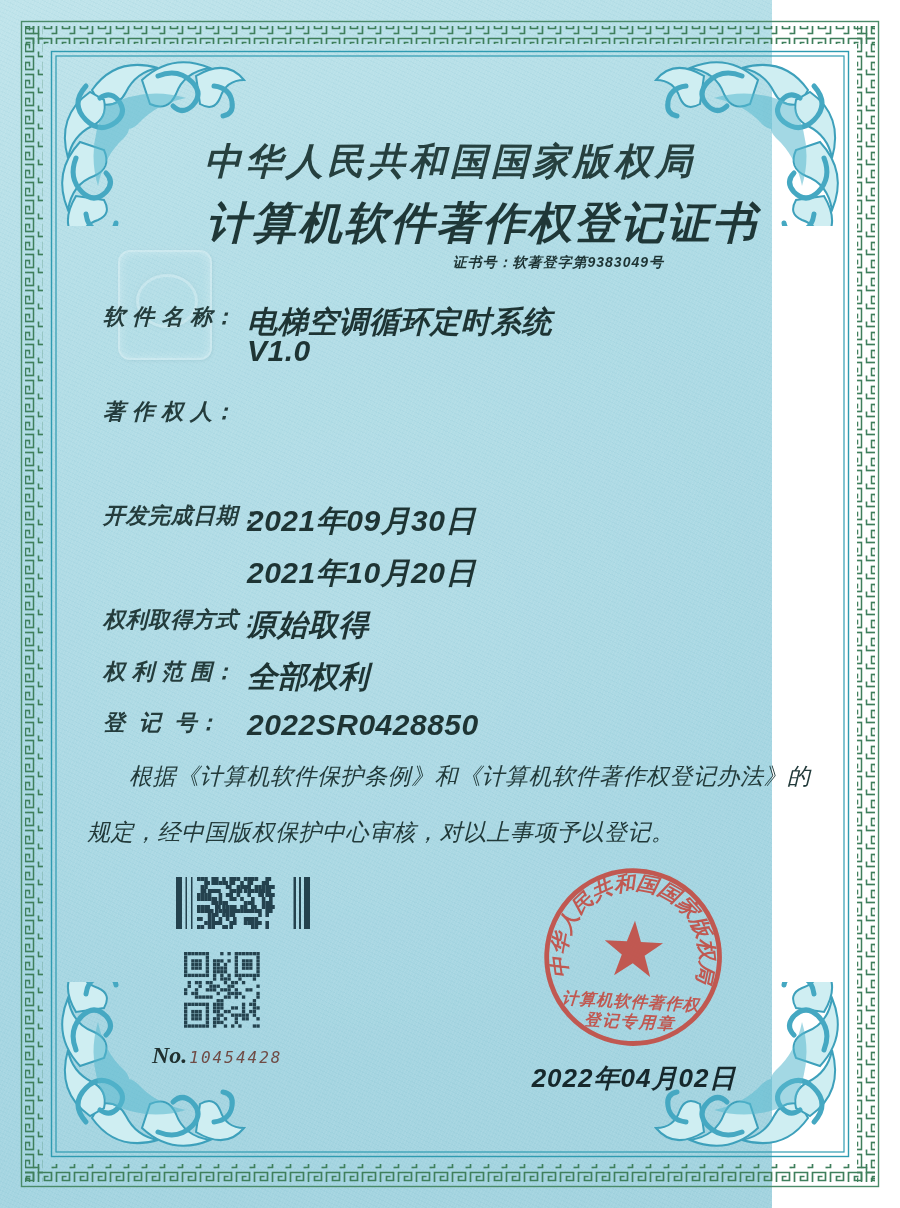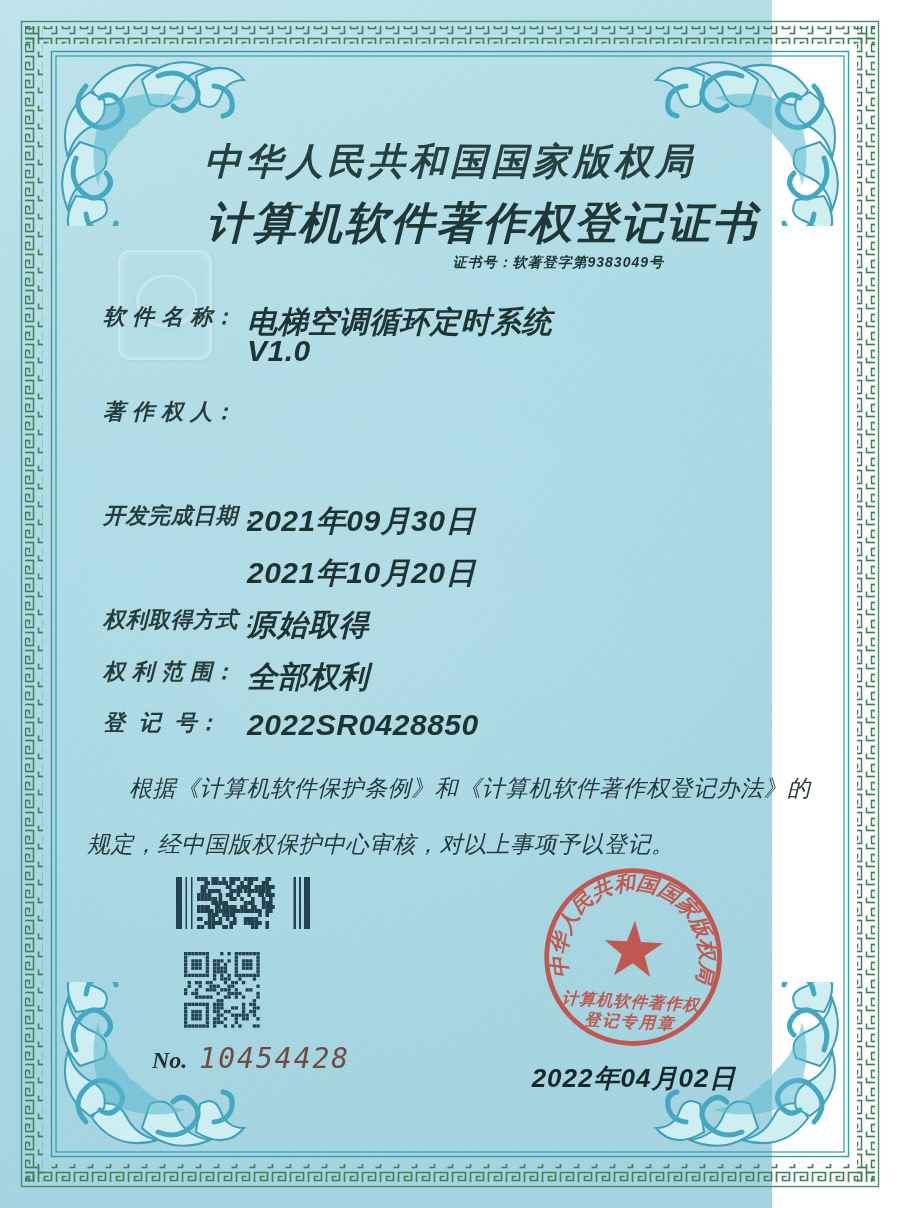--- a/index.html
+++ b/index.html
@@ -37,7 +37,7 @@
     left:247px;font-size:30px;font-weight:bold;color:#1e3434;letter-spacing:.5px;white-space:pre;
   }
   .statement{
-    font-size:23px;color:#223a3a;letter-spacing:.5px;font-weight:500;white-space:pre;margin-top:12px;
+    font-size:23px;color:#223a3a;letter-spacing:.5px;font-weight:500;white-space:pre;
   }
   .serial{left:152px;top:1042px;display:flex;align-items:baseline;gap:12px;}
   .serial .no{

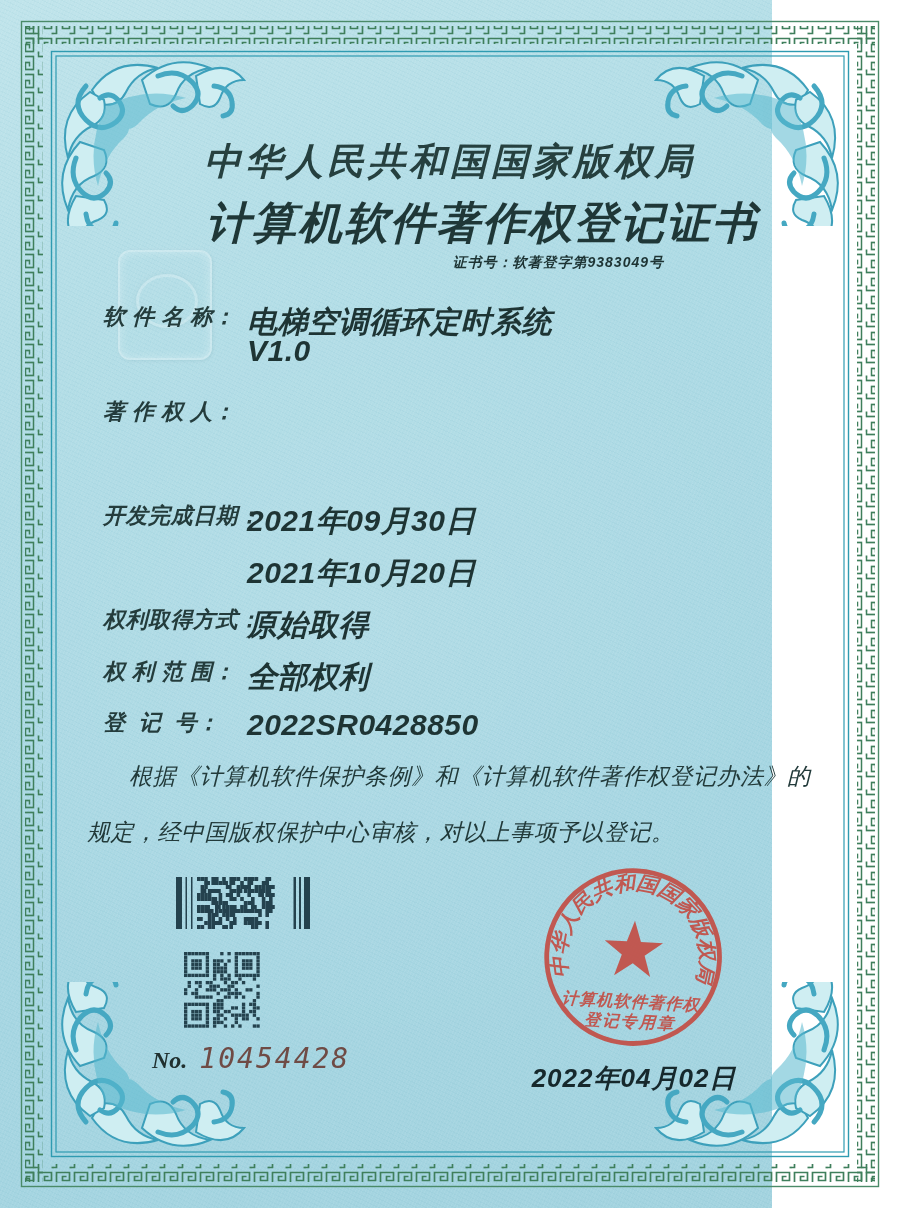--- a/index.html
+++ b/index.html
@@ -39,7 +39,7 @@
   .statement{
     font-size:23px;color:#223a3a;letter-spacing:.5px;font-weight:500;white-space:pre;
   }
-  .serial{left:152px;top:1042px;display:flex;align-items:baseline;gap:12px;}
+  .serial{left:152px;top:1042px;display:flex;align-items:baseline;gap:2px;}
   .serial .no{
     font-family:"Liberation Serif","DejaVu Serif",serif;
     font-size:24px;font-weight:bold;color:#20302f;

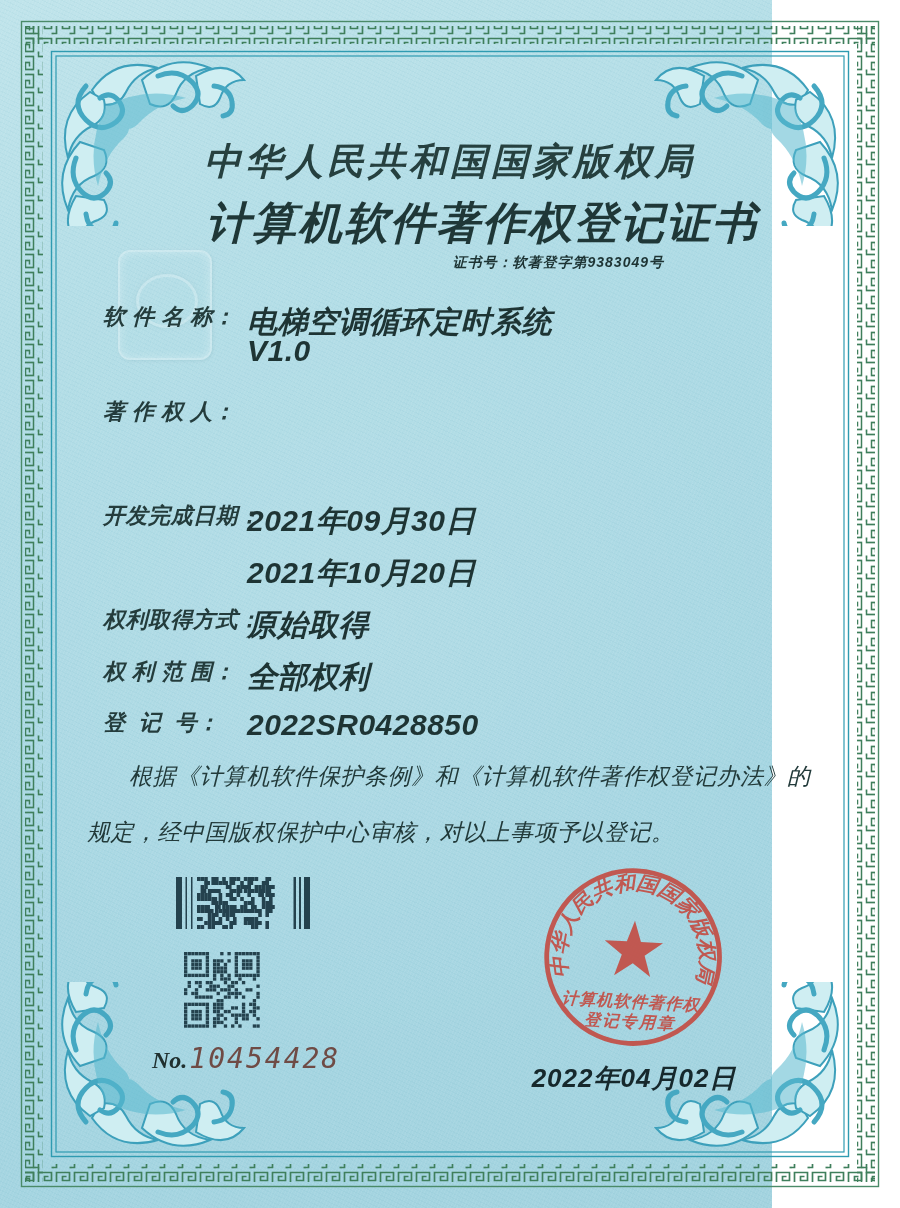--- a/index.html
+++ b/index.html
@@ -46,7 +46,7 @@
   }
   .serial .num{
     font-family:"DejaVu Sans Mono","Liberation Mono",monospace;
-    font-size:28px;color:#6f4b45;letter-spacing:2px;text-align:right;
+    font-size:16px;color:#6f4b45;letter-spacing:2px;text-align:right;
   }
   .issue-date{
     left:518px;top:1045px;width:232px;text-align:center;

